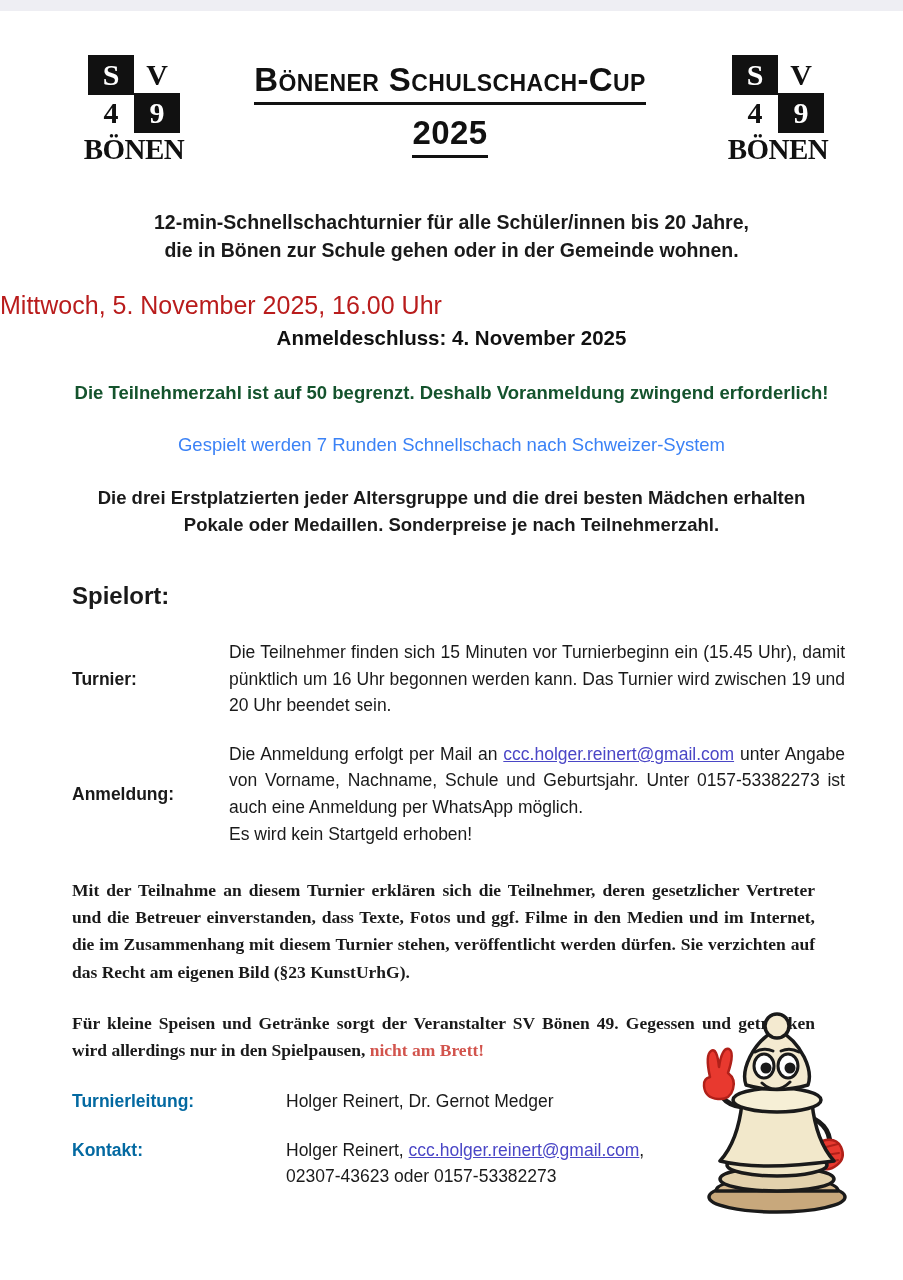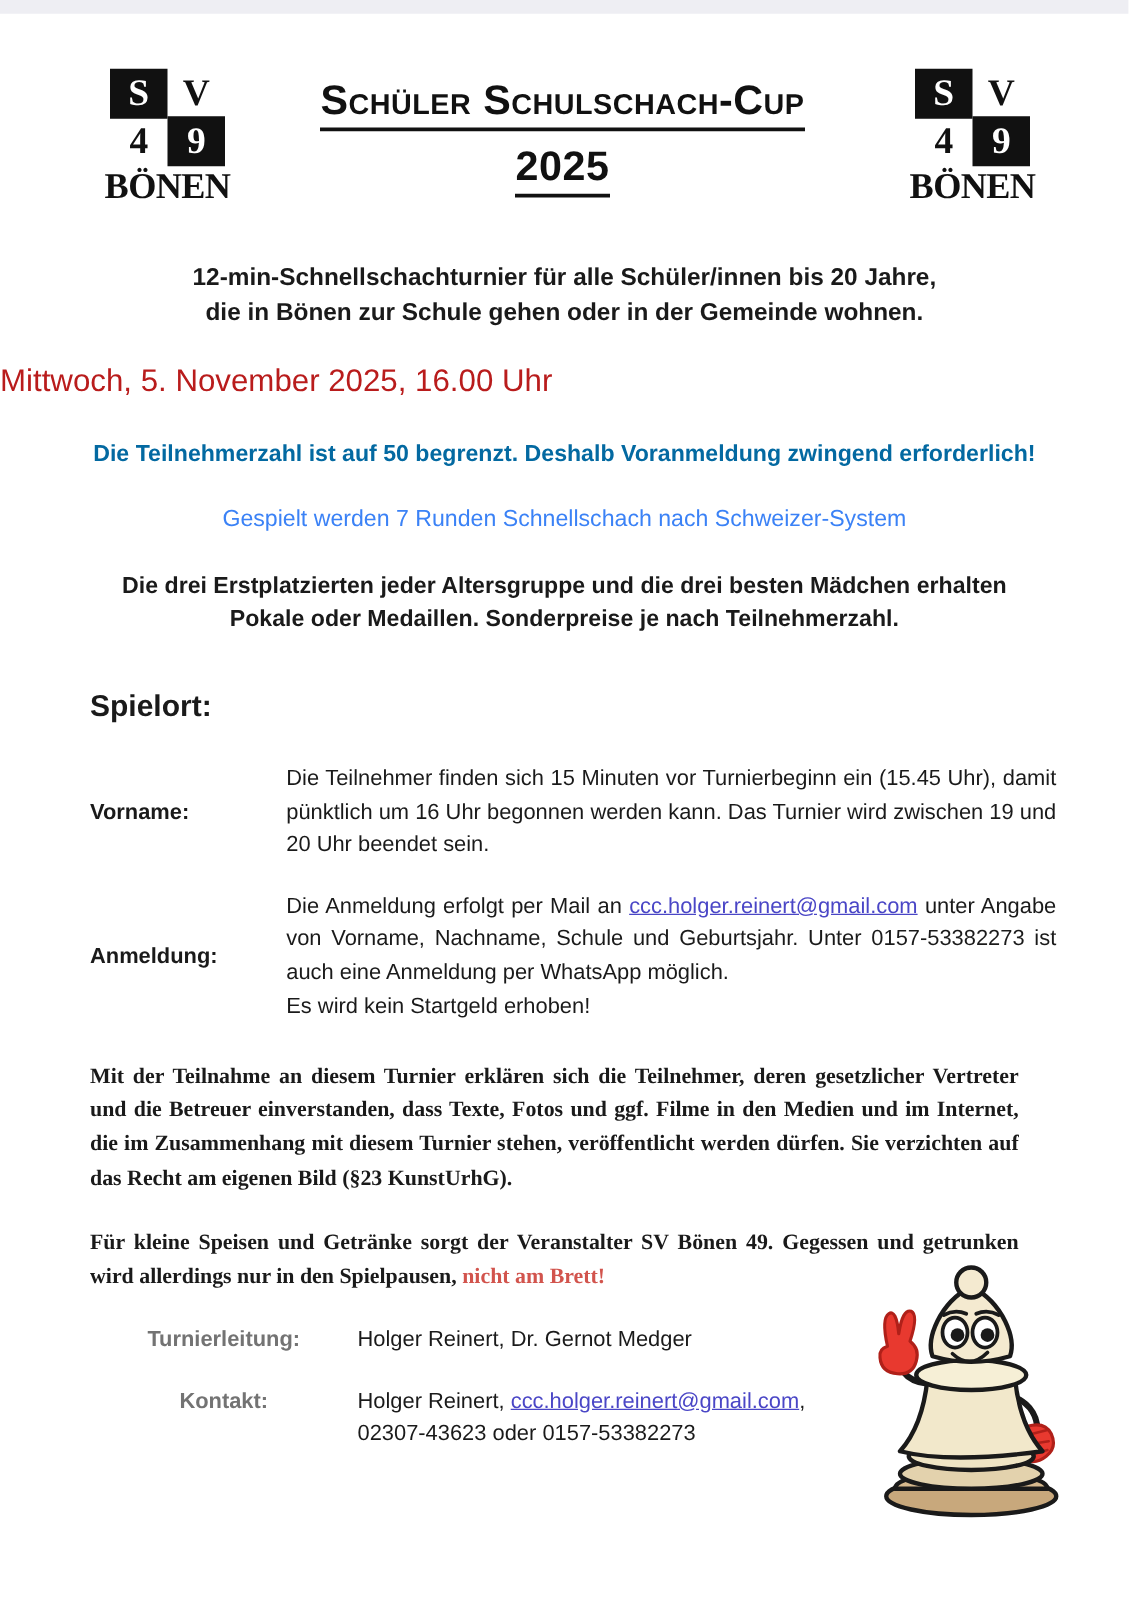--- a/index.html
+++ b/index.html
@@ -272,7 +272,7 @@
       </div>
 
       <div class="title-block">
-        <div class="title-line">Schüler Schulschach-Cup</div>
+        <div class="title-line">Bönener Schulschach-Cup</div>
         <br>
         <div class="title-line year">2025</div>
       </div>

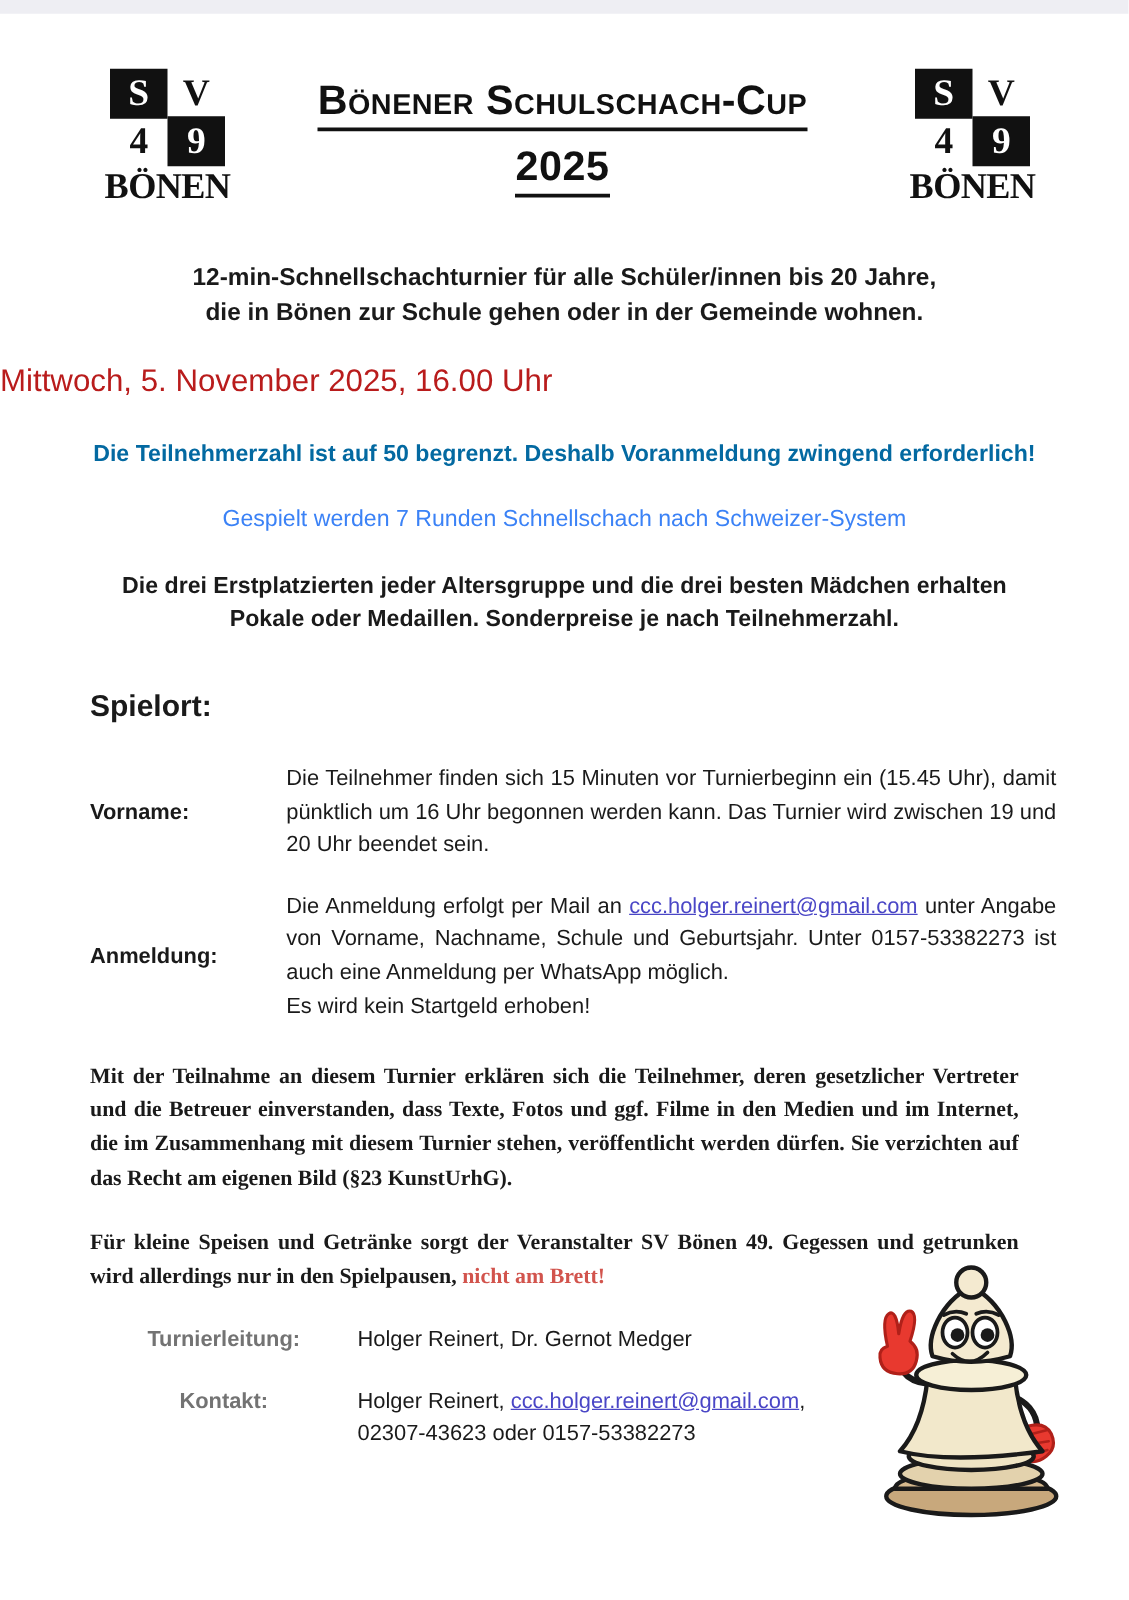--- a/index.html
+++ b/index.html
@@ -295,6 +295,7 @@
     </div>
 
     <div class="date-big">Mittwoch, 5. November 2025, 16.00 Uhr</div>
+    <div class="date-sub">Anmeldeschluss: 4. November 2025</div>
 
     <div class="limit-line">Die Teilnehmerzahl ist auf 50 begrenzt. Deshalb Voranmeldung zwingend erforderlich!</div>
     <div class="rounds-line">Gespielt werden 7 Runden Schnellschach nach Schweizer-System</div>

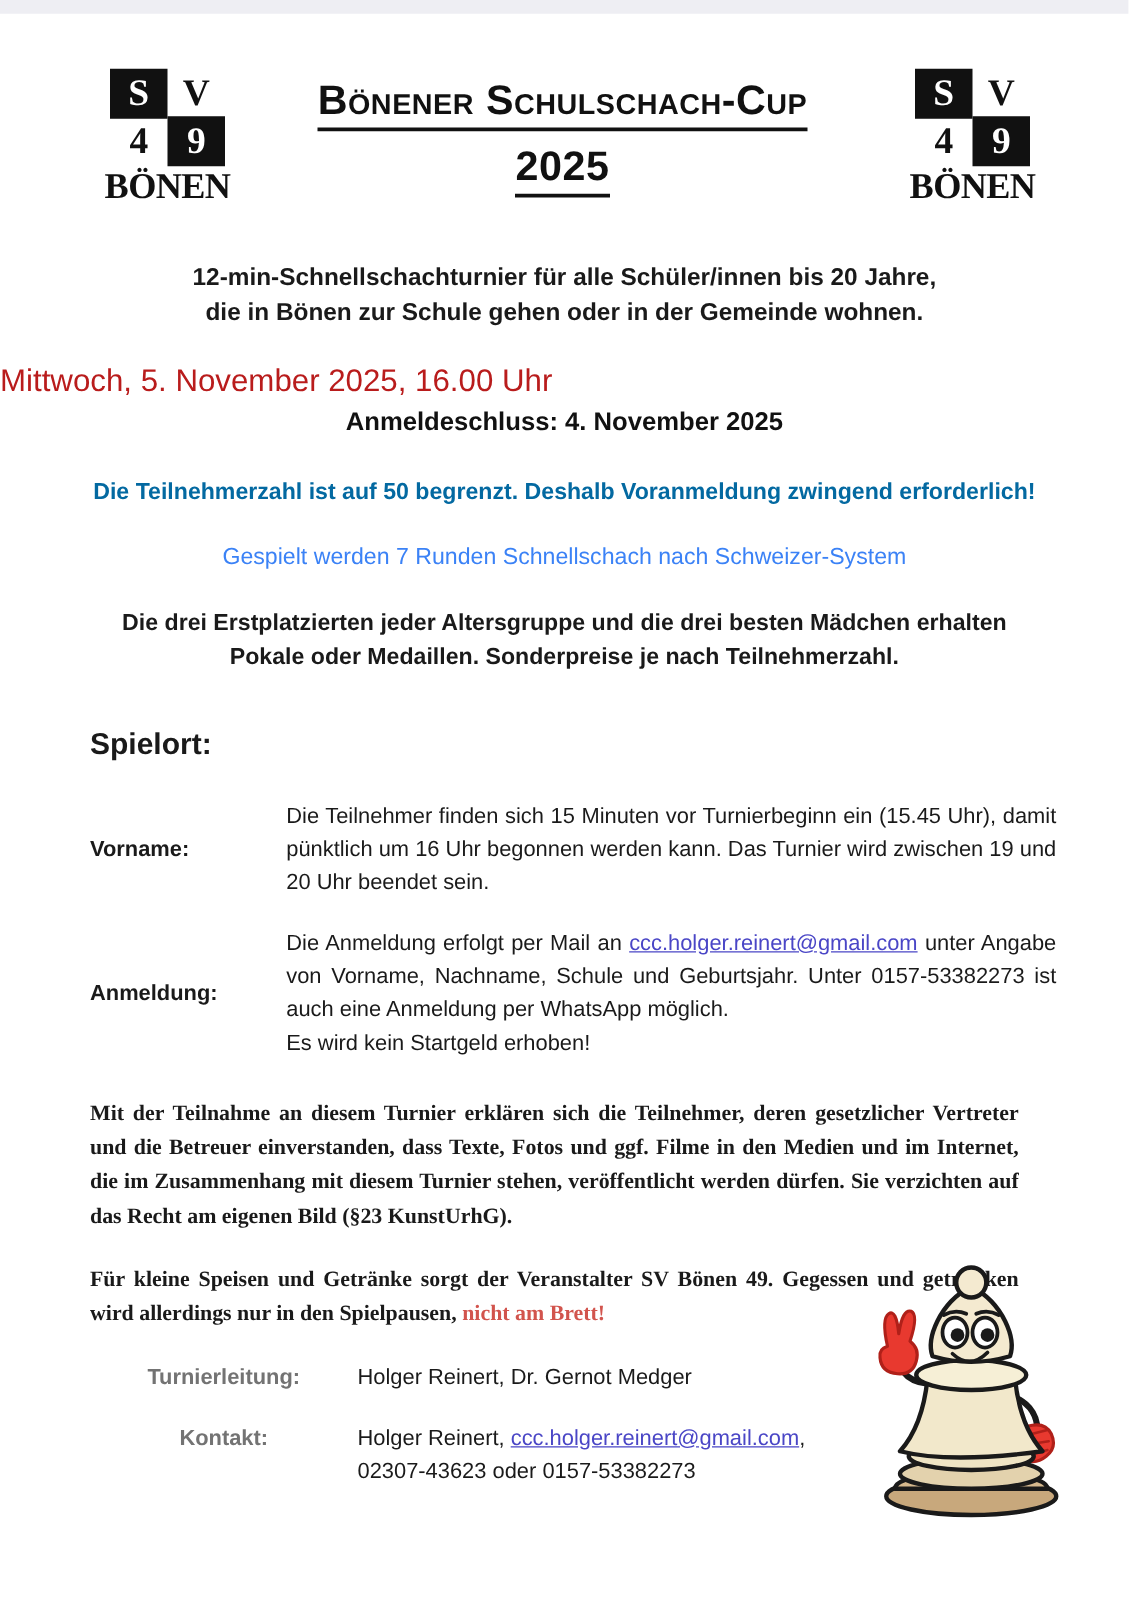--- a/index.html
+++ b/index.html
@@ -133,7 +133,7 @@
     text-align: center;
     font-weight: bold;
     font-size: 18.5px;
-    color: #0369a1;
+    color: #14532d;
     margin-top: 32px;
   }
   .rounds-line {

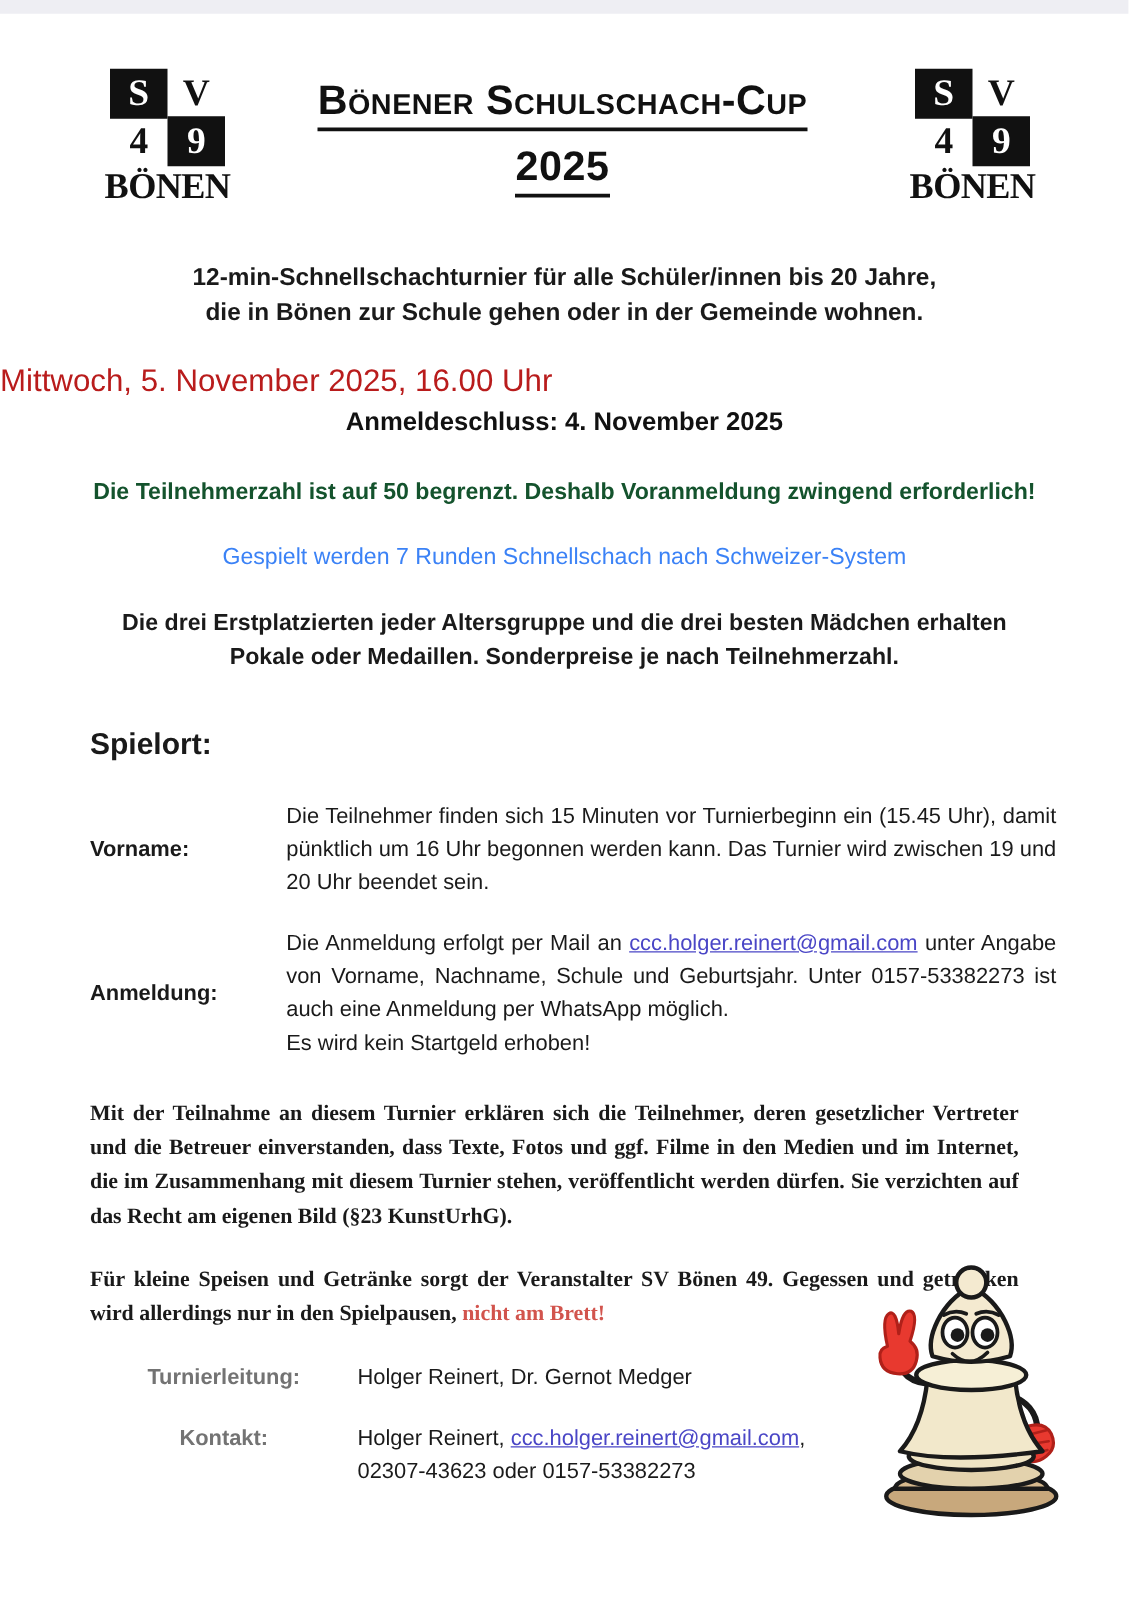--- a/index.html
+++ b/index.html
@@ -308,7 +308,7 @@
       </div>
 
       <div class="row">
-        <div class="row-label">Vorname:</div>
+        <div class="row-label">Turnier:</div>
         <div class="row-value">Die Teilnehmer finden sich 15 Minuten vor Turnierbeginn ein (15.45 Uhr), damit pünktlich um 16 Uhr begonnen werden kann. Das Turnier wird zwischen 19 und 20 Uhr beendet sein.</div>
       </div>
 

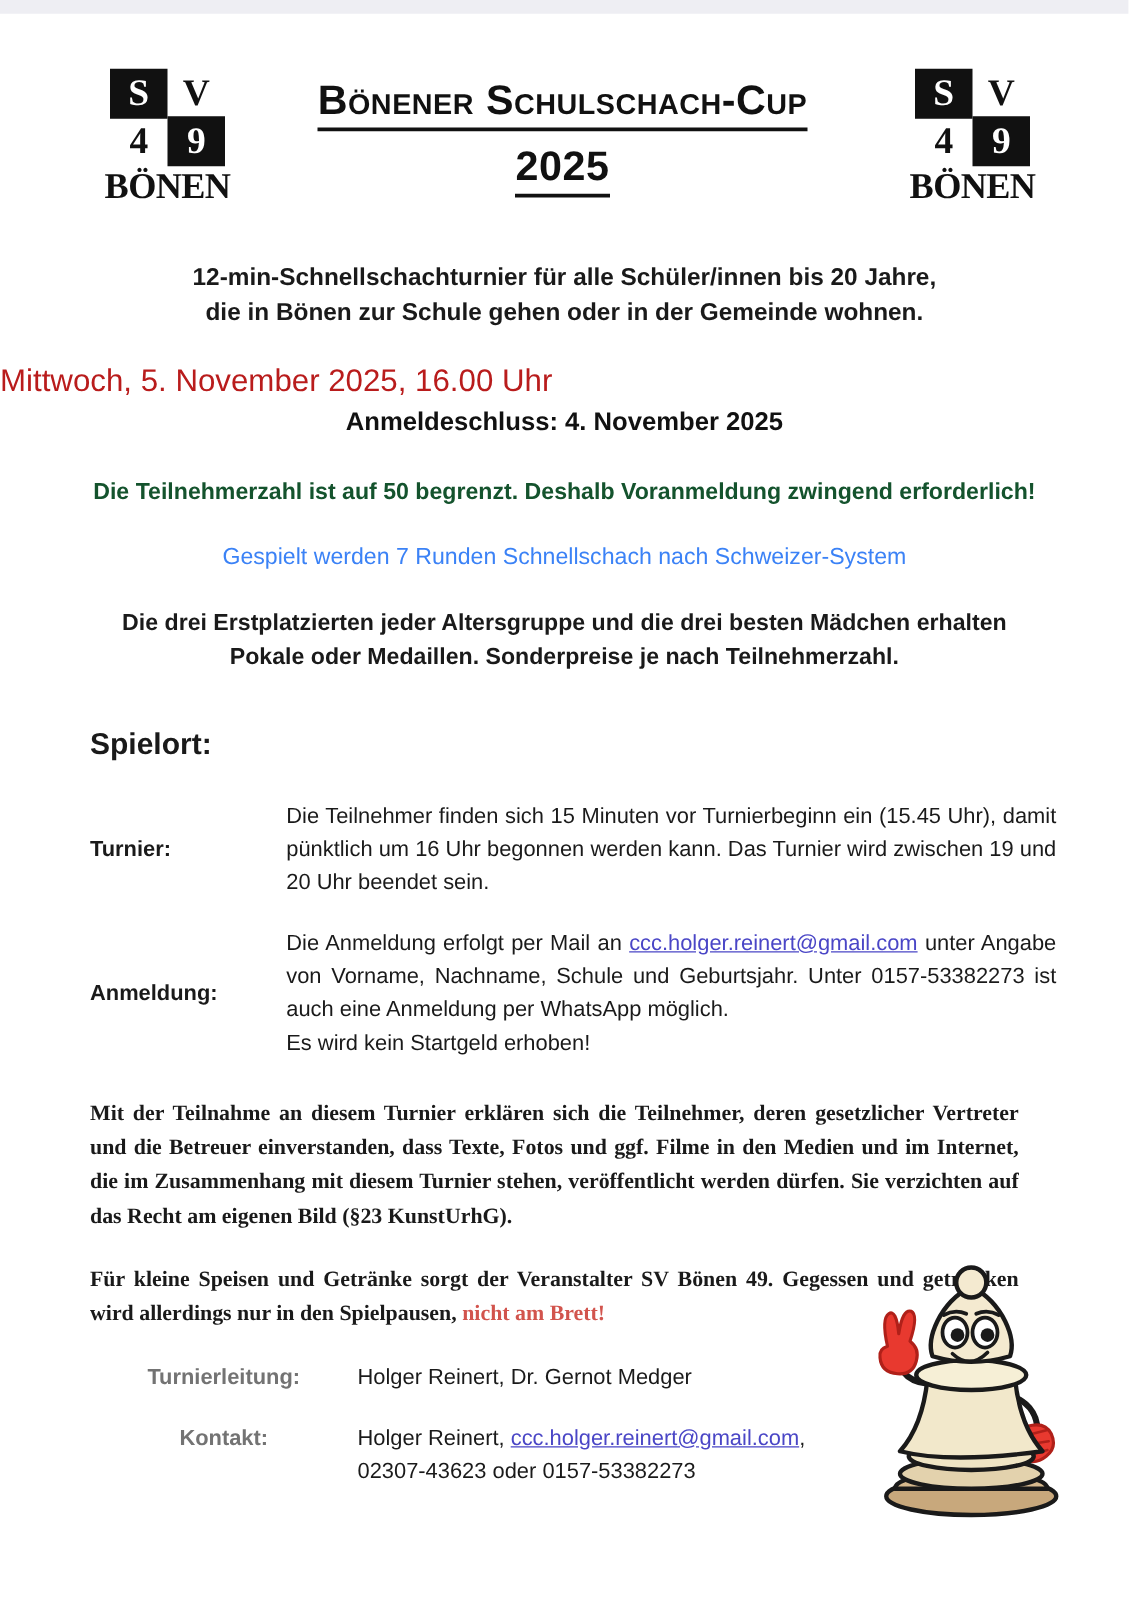--- a/index.html
+++ b/index.html
@@ -229,9 +229,8 @@
     flex: 0 0 214px;
     font-weight: bold;
     font-size: 17.5px;
-    color: #737373;
+    color: #0369a1;
     line-height: 1.5;
-    text-align: center;
   }
   .frow-value {
     flex: 1 1 auto;

